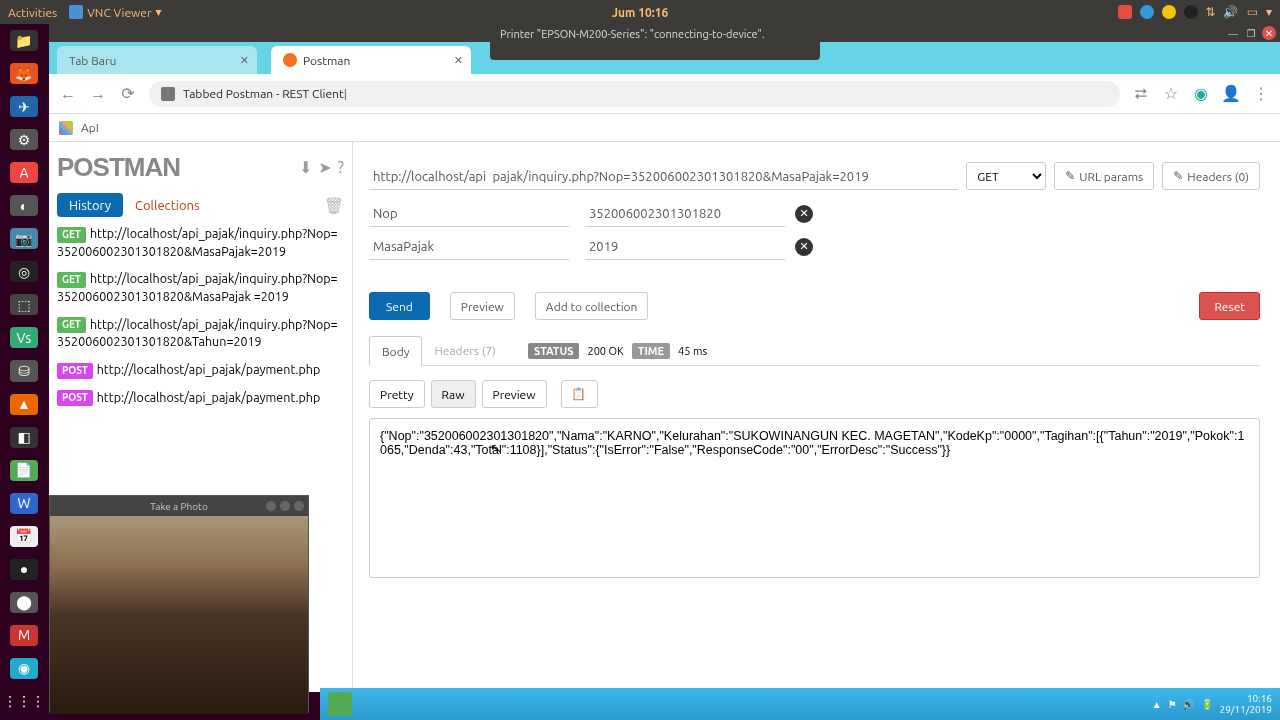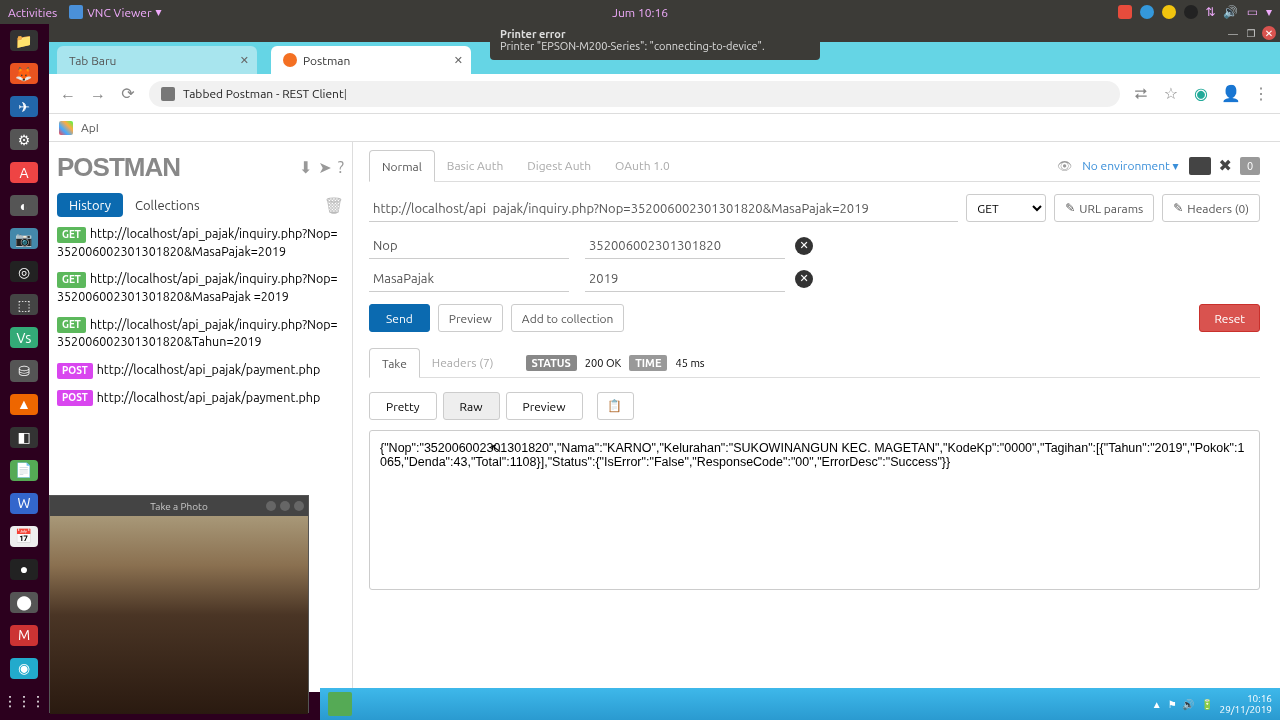--- a/index.html
+++ b/index.html
@@ -4,7 +4,7 @@
 <style>
 *{box-sizing:border-box;margin:0;padding:0;font-family:Ubuntu,Arial,sans-serif}
 body{width:1280px;height:720px;overflow:hidden;background:#2c001e;position:relative}
-.topbar{height:24px;background:#3c3b37;color:#f0abfc;font-size:12px;display:flex;align-items:center;padding:0 8px}
+.topbar{height:24px;background:#3c3b37;color:#fdba74;font-size:12px;display:flex;align-items:center;padding:0 8px}
 .topbar .activities{margin-right:12px}
 .topbar .app-ind{display:flex;align-items:center;gap:4px}
 .topbar .clock{position:absolute;left:50%;transform:translateX(-50%);font-weight:400}

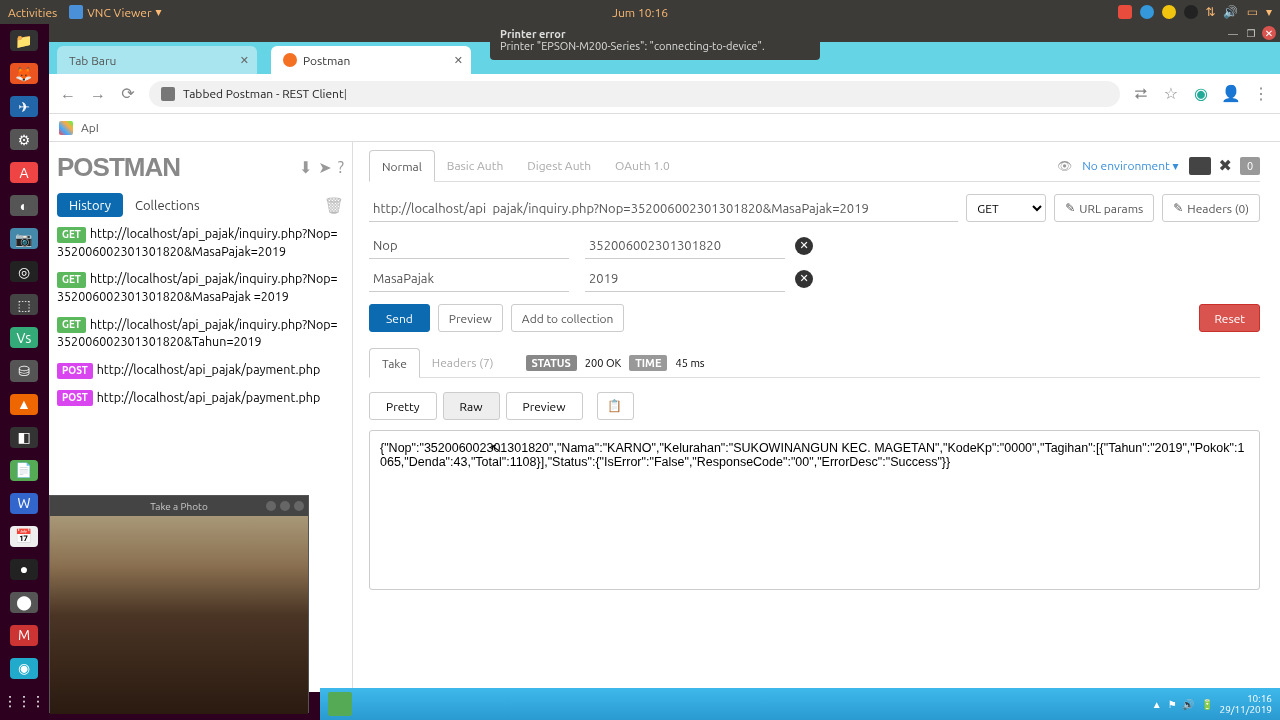--- a/index.html
+++ b/index.html
@@ -7,7 +7,7 @@
 .topbar{height:24px;background:#3c3b37;color:#fdba74;font-size:12px;display:flex;align-items:center;padding:0 8px}
 .topbar .activities{margin-right:12px}
 .topbar .app-ind{display:flex;align-items:center;gap:4px}
-.topbar .clock{position:absolute;left:50%;transform:translateX(-50%);font-weight:400}
+.topbar .clock{position:absolute;left:50%;transform:translateX(-50%);font-weight:700}
 .topbar .sys{margin-left:auto;display:flex;gap:8px;align-items:center}
 .sys .dot{width:14px;height:14px;border-radius:3px}
 .launcher{position:absolute;left:0;top:24px;width:48px;height:696px;background:#2c001e;display:flex;flex-direction:column;align-items:center;padding-top:6px;gap:12px}

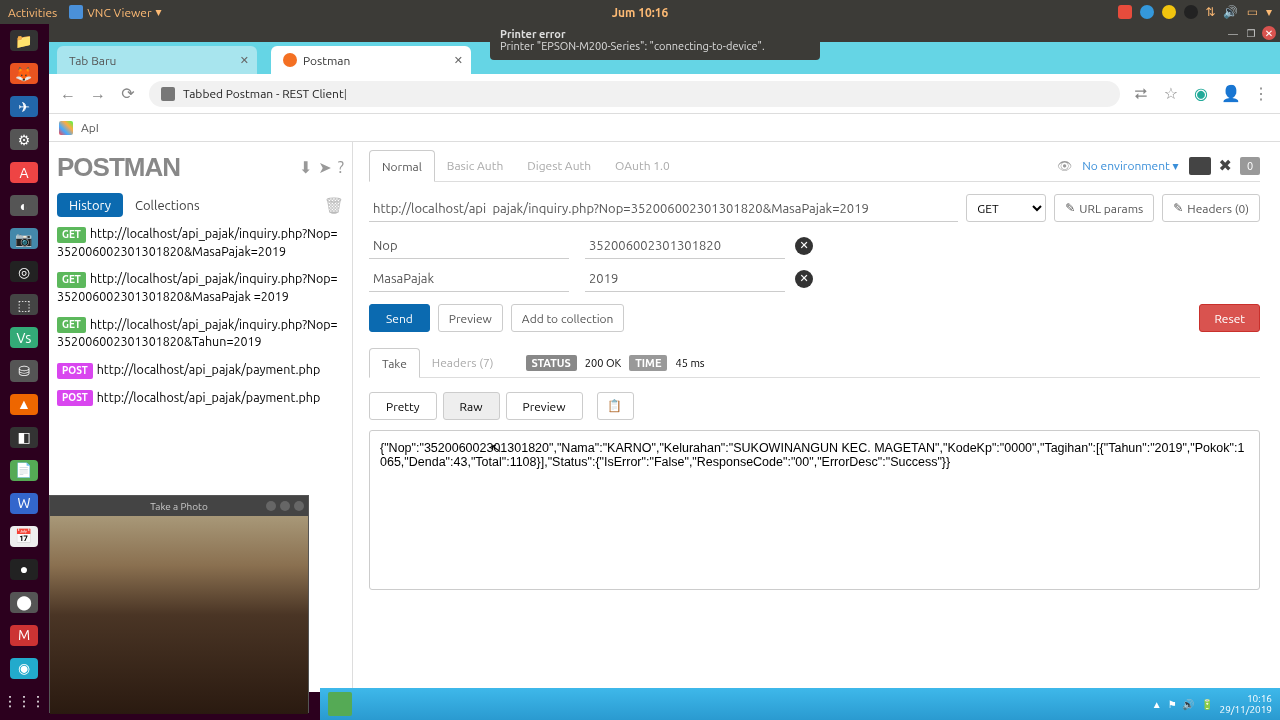--- a/index.html
+++ b/index.html
@@ -137,7 +137,6 @@
 </div>
 
 <div class="notif">
-  <div class="ntitle">Printer error</div>
   <div>Printer "EPSON-M200-Series": "connecting-to-device".</div>
 </div>
 

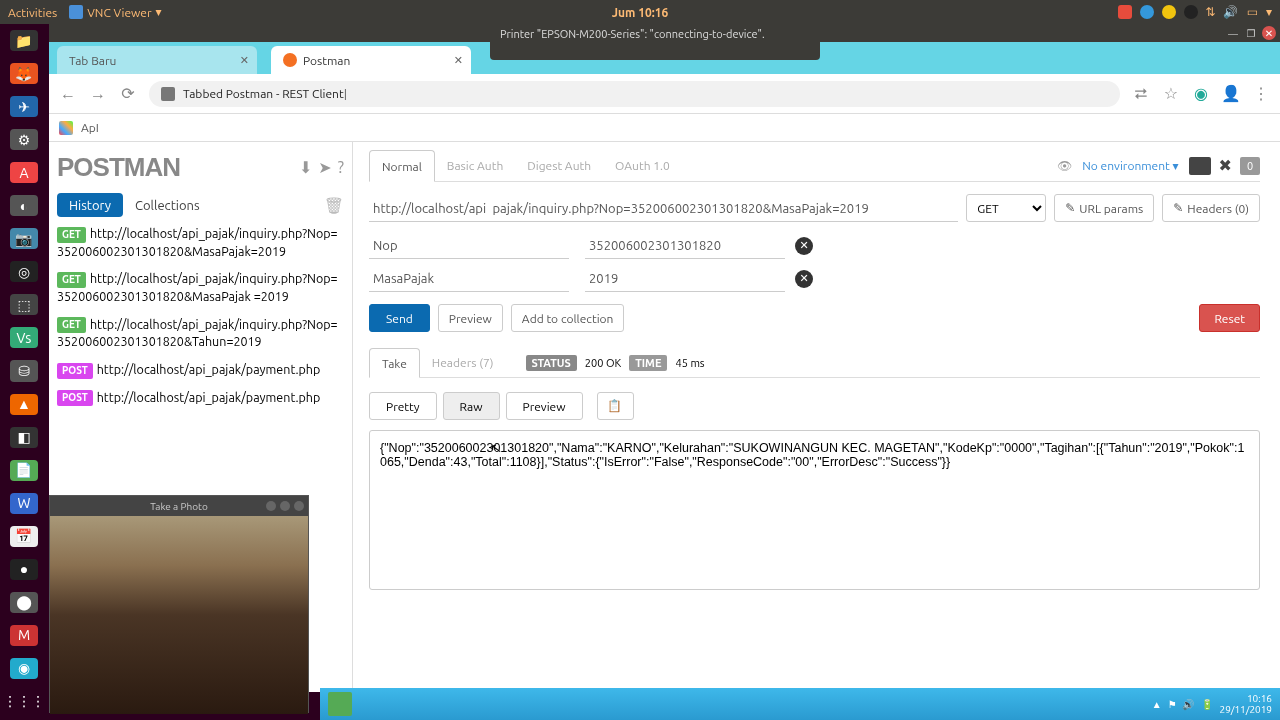--- a/index.html
+++ b/index.html
@@ -200,21 +200,6 @@
     </div>
 
     <div class="main">
-      <div class="req-tabs">
-        <div class="req-tab active">Normal</div>
-        <div class="req-tab">Basic Auth</div>
-        <div class="req-tab">Digest Auth</div>
-        <div class="req-tab">OAuth 1.0</div>
-        <div class="env-area">
-          <span style="color:#999">👁</span>
-          <span class="env-link"><span>No environment</span> ▾</span>
-          <div class="env-icons">
-            <span class="ei"></span>
-            <span style="color:#444;font-size:16px">✖</span>
-            <span class="env-badge">0</span>
-          </div>
-        </div>
-      </div>
 
       <div class="url-row">
         <input class="url-input" value="http://localhost/api_pajak/inquiry.php?Nop=352006002301301820&amp;MasaPajak=2019" style="">

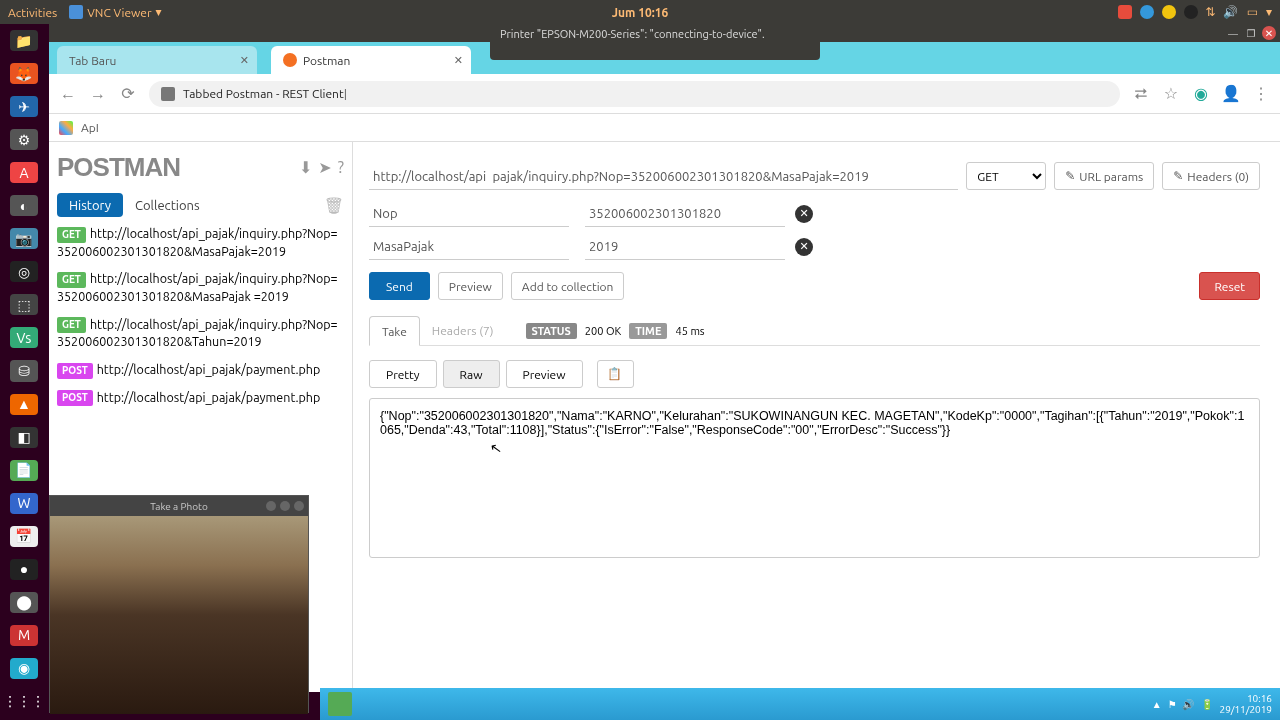--- a/index.html
+++ b/index.html
@@ -39,7 +39,7 @@
 .side-tabs{display:flex;align-items:center;margin-bottom:8px}
 .side-tab{padding:5px 12px;font-size:13px;border-radius:4px;cursor:pointer}
 .side-tab.active{background:#0b6ab0;color:#fff}
-.side-tab.inactive{color:#404040}
+.side-tab.inactive{color:#c2410c}
 .trash{margin-left:auto;color:#bbb;cursor:pointer}
 .hist-item{font-size:12.5px;line-height:1.4;margin-bottom:10px;word-break:break-all;cursor:pointer}
 .badge{display:inline-block;font-size:10px;font-weight:700;padding:1px 5px;border-radius:2px;color:#fff;margin-right:4px;vertical-align:middle}

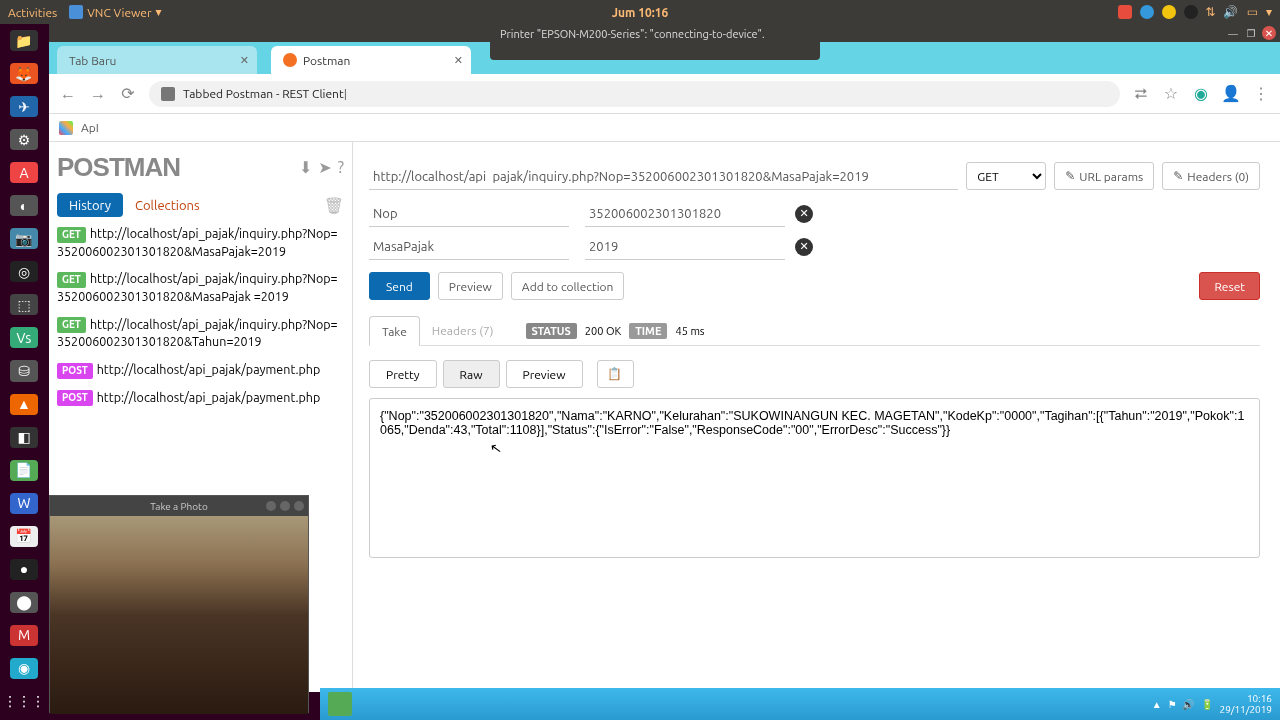--- a/index.html
+++ b/index.html
@@ -65,7 +65,7 @@
 .param-row .pv{width:200px}
 .param-row .del{margin-left:10px;width:18px;height:18px;border-radius:9px;background:#333;color:#fff;font-size:11px;display:flex;align-items:center;justify-content:center;cursor:pointer}
 .param-row.empty input{color:#aaa}
-.action-row{display:flex;gap:8px;margin-top:12px;align-items:center}
+.action-row{display:flex;gap:20px;margin-top:32px;align-items:center}
 .btn.primary{background:#0b6ab0;color:#fff;border-color:#0b6ab0;padding:0 16px}
 .btn.danger{background:#d9534f;color:#fff;border-color:#c9302c;margin-left:auto;padding:0 14px}
 .resp-tabs{display:flex;align-items:center;border-bottom:1px solid #ddd;margin-top:16px;height:30px;font-size:12px}

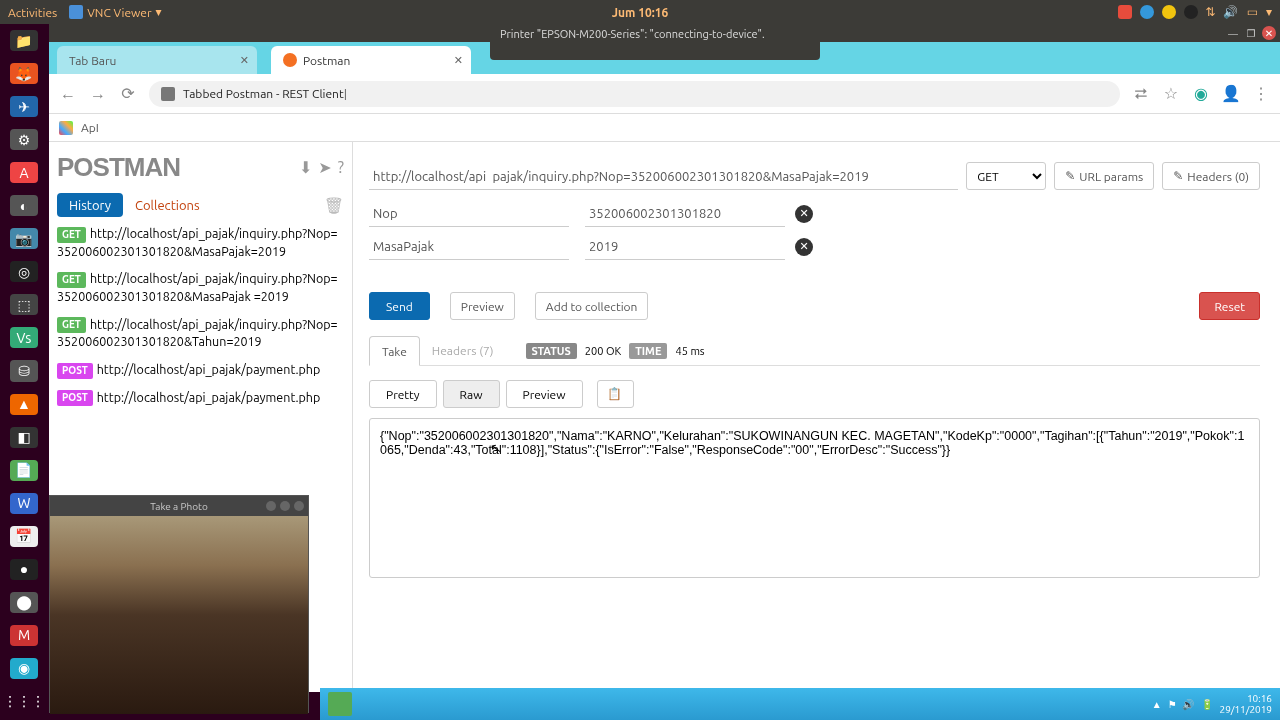--- a/index.html
+++ b/index.html
@@ -229,7 +229,7 @@
       </div>
 
       <div class="resp-tabs">
-        <div class="resp-tab active">Take</div>
+        <div class="resp-tab active">Body</div>
         <div class="resp-tab">
             <span class="ct">Headers (7)</span>
           </div>

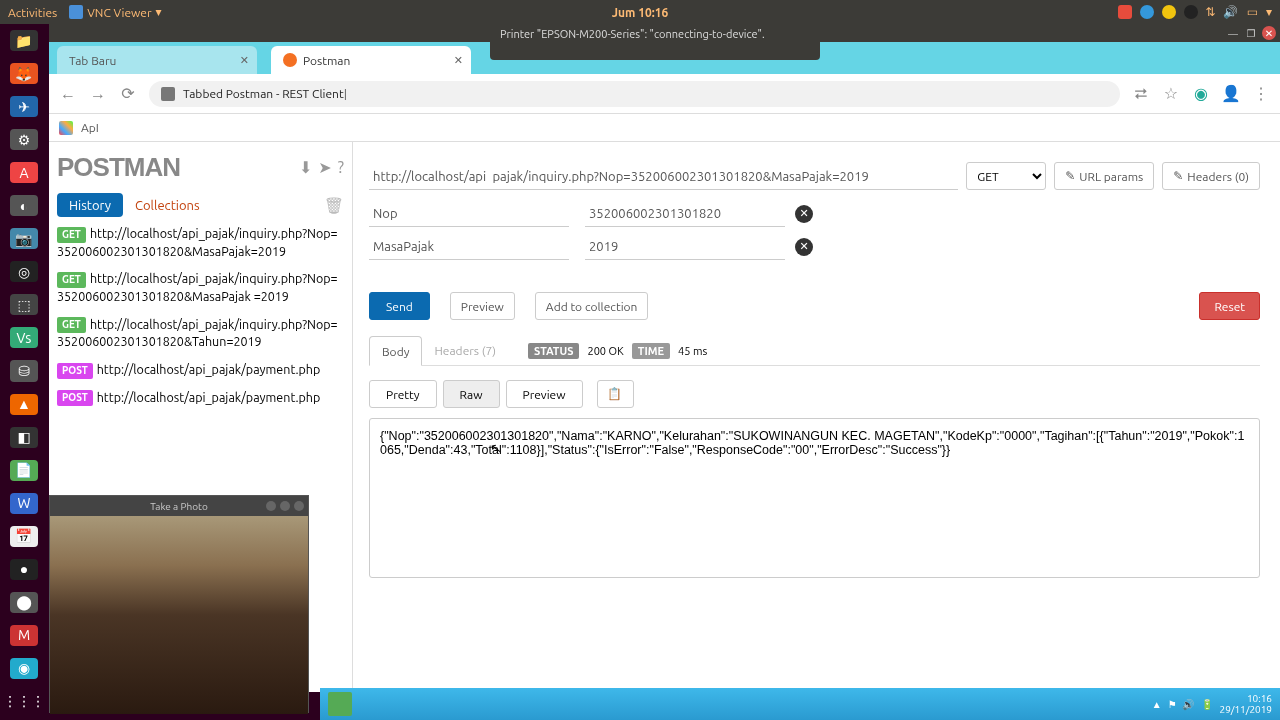--- a/index.html
+++ b/index.html
@@ -76,7 +76,7 @@
 .lbl{background:#888;color:#fff;padding:2px 6px;border-radius:2px;font-weight:600}
 .lbl.time{background:#999}
 .view-btns{display:flex;gap:6px;margin-top:14px}
-.vbtn{padding:6px 16px;border:1px solid #ccc;border-radius:3px;font-size:12px;cursor:pointer;background:#fff}
+.vbtn{padding:6px 10px;border:1px solid #ccc;border-radius:3px;font-size:12px;cursor:pointer;background:#fff}
 .vbtn.active{background:#eee}
 .vbtn.ico{padding:6px 10px;margin-left:8px}
 .resp-body{margin-top:10px;border:1px solid #ccc;border-radius:3px;padding:10px;font-size:12.5px;font-family:Arial;min-height:160px;word-break:break-all}

